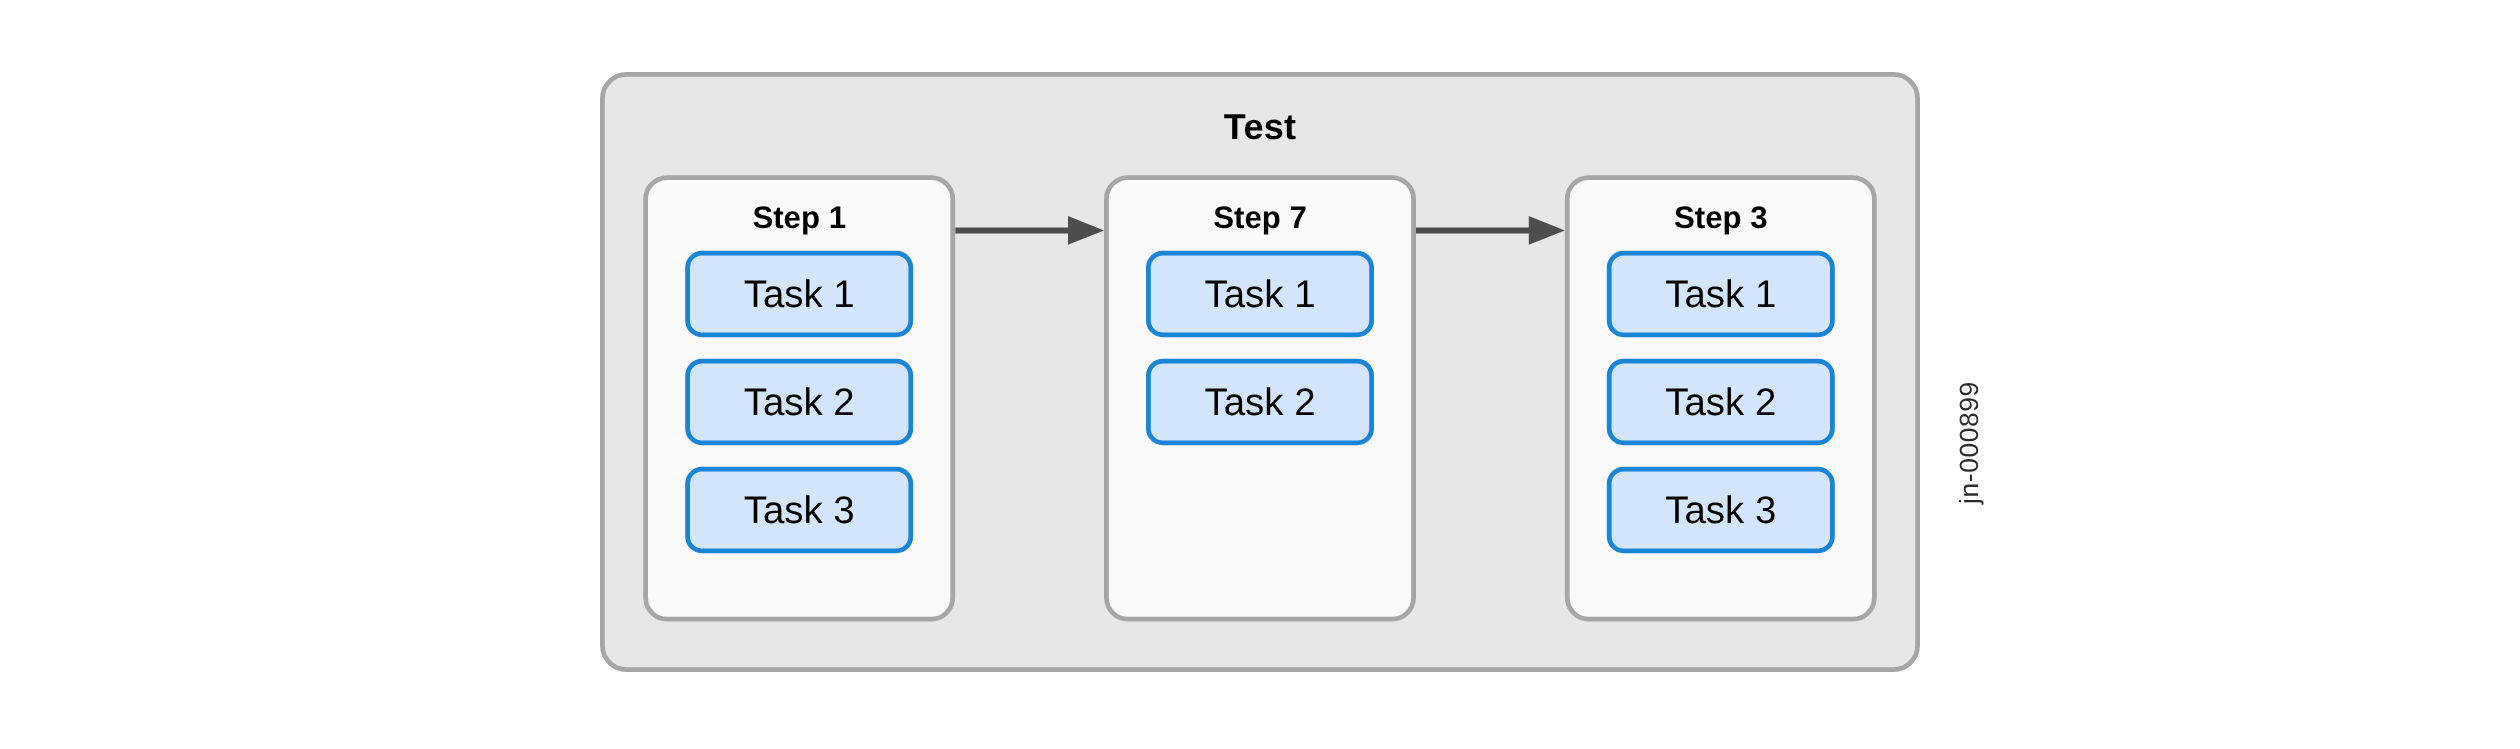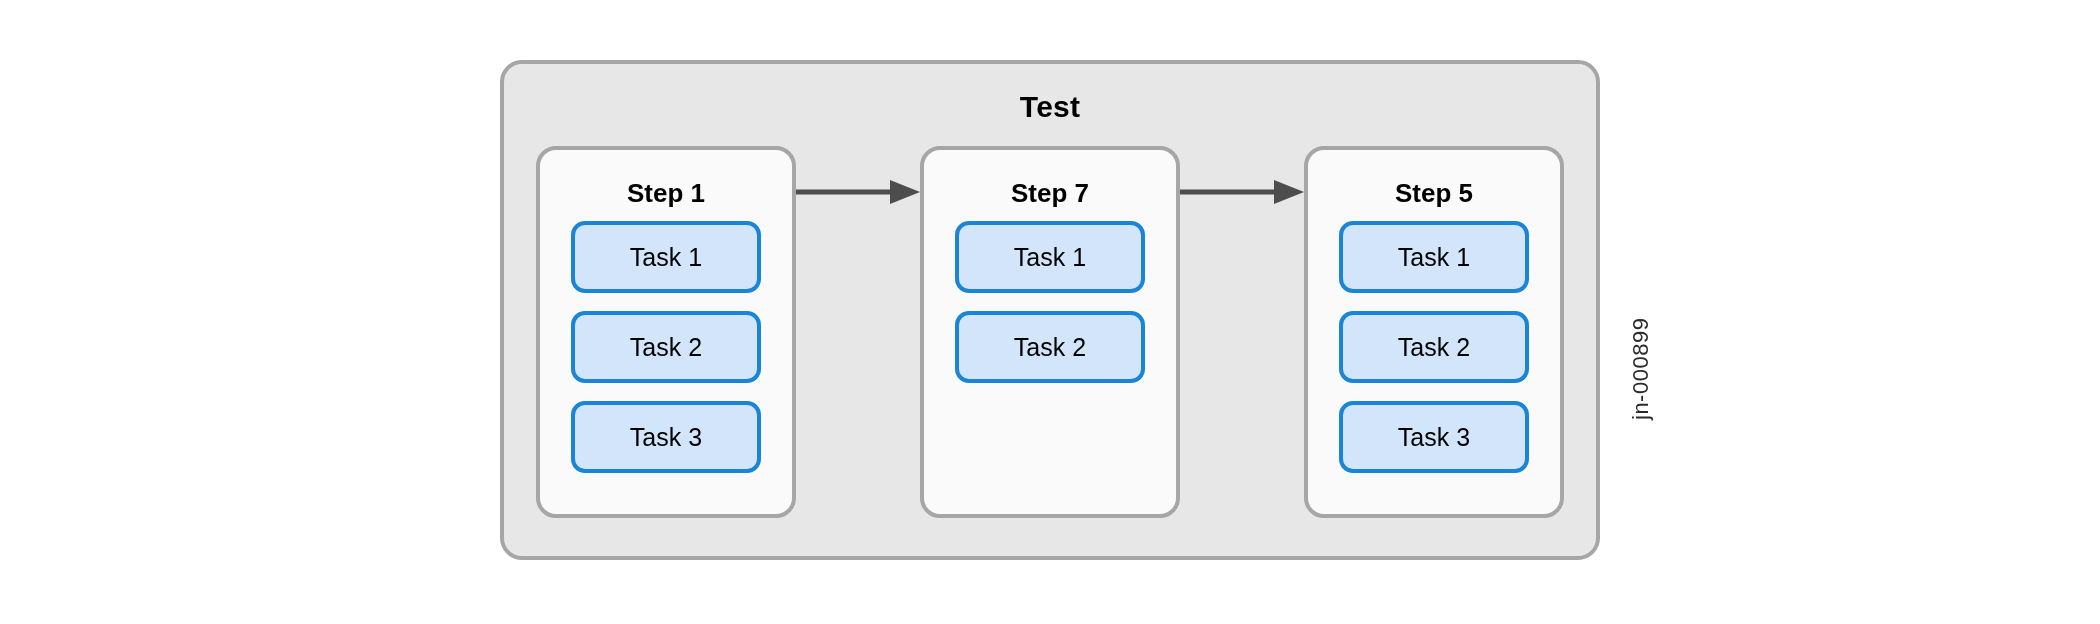--- a/index.html
+++ b/index.html
@@ -83,7 +83,7 @@
     background: #fafafa;
     border: 4px solid #a6a6a6;
     border-radius: 20px;
-    padding-top: 28px;
+    padding-top: 16px;
     display: flex;
     flex-direction: column;
     align-items: center;

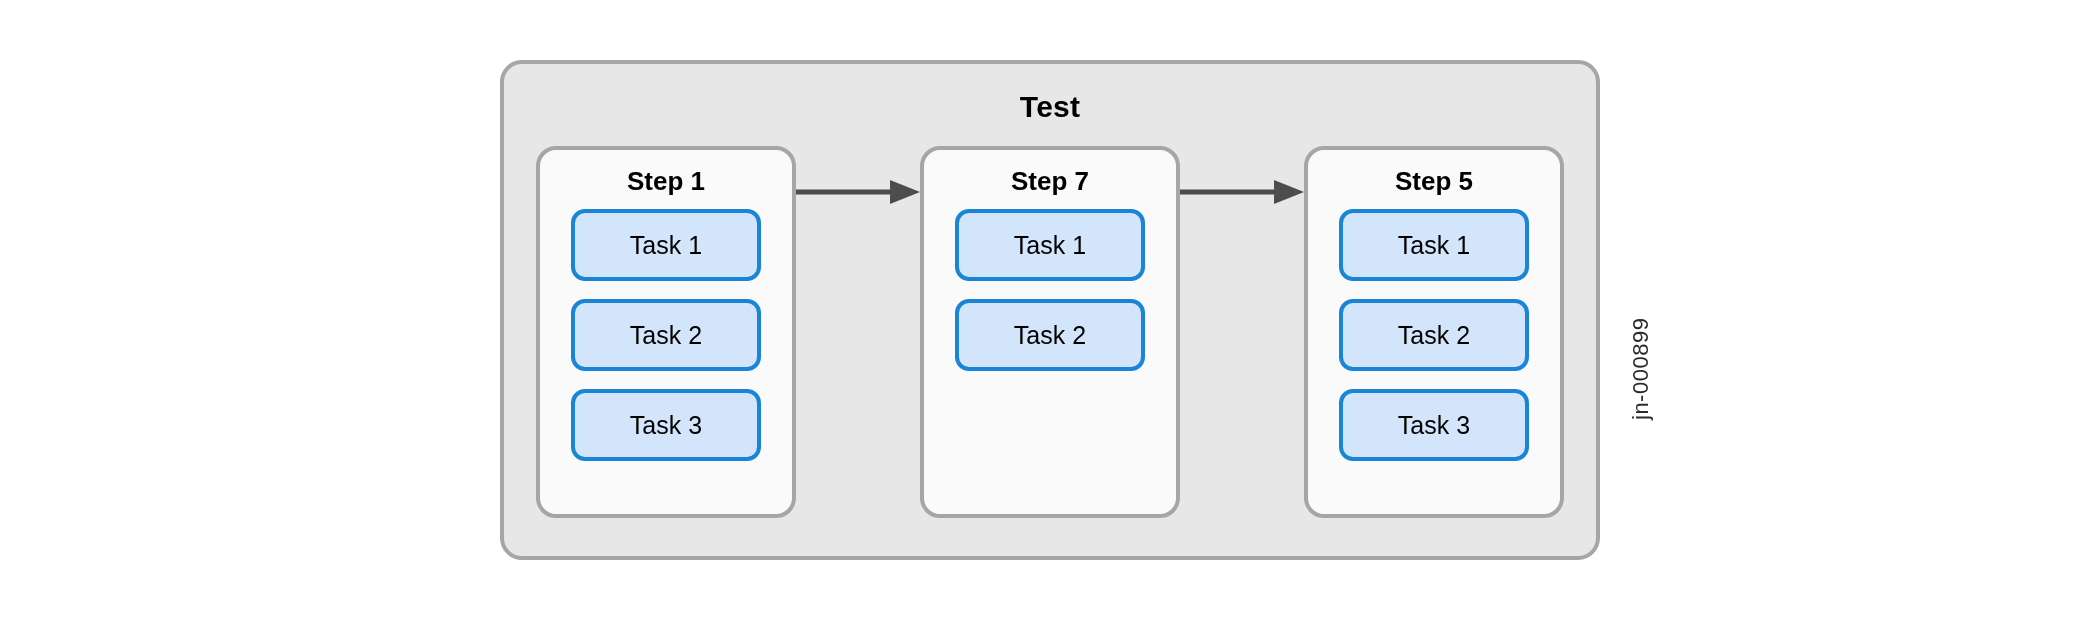--- a/index.html
+++ b/index.html
@@ -198,7 +198,7 @@
 
       <div class="step-slot">
         <div class="step-box">
-          <div class="step-title">Step 5</div>
+          <div class="step-title">Step 3</div>
           <div class="task-list">
             <div class="task-box">Task 1</div>
             <div class="task-box">Task 2</div>

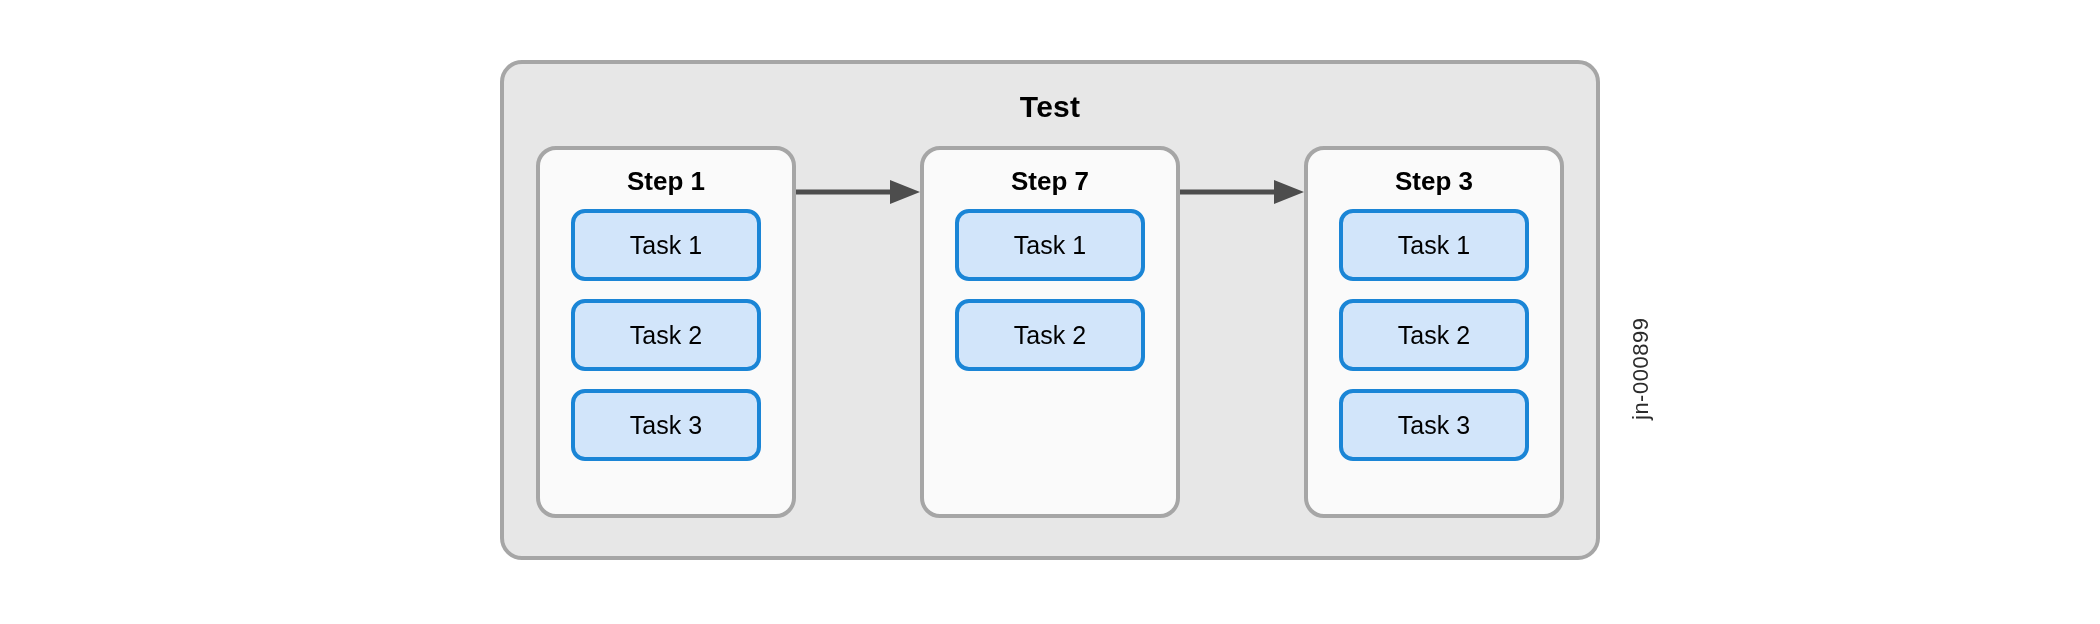--- a/index.html
+++ b/index.html
@@ -115,7 +115,7 @@
     display: flex;
     align-items: center;
     justify-content: center;
-    font-size: 25px;
+    font-size: 32px;
     color: #000000;
     font-weight: normal;
   }

